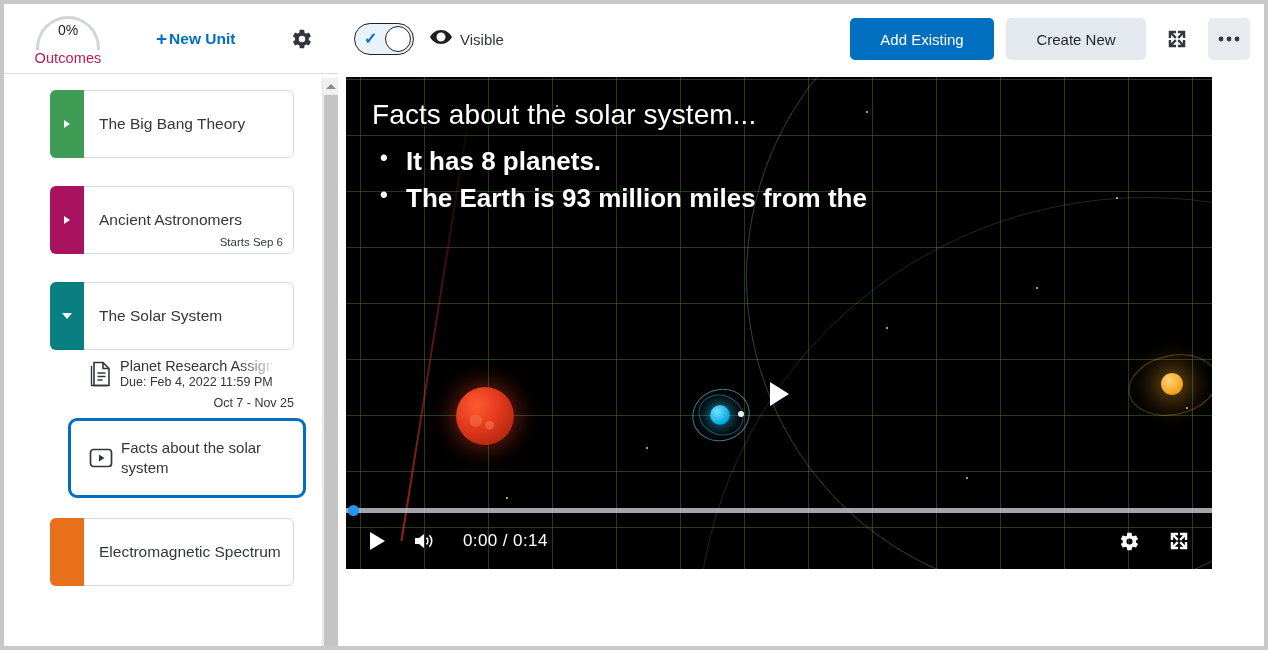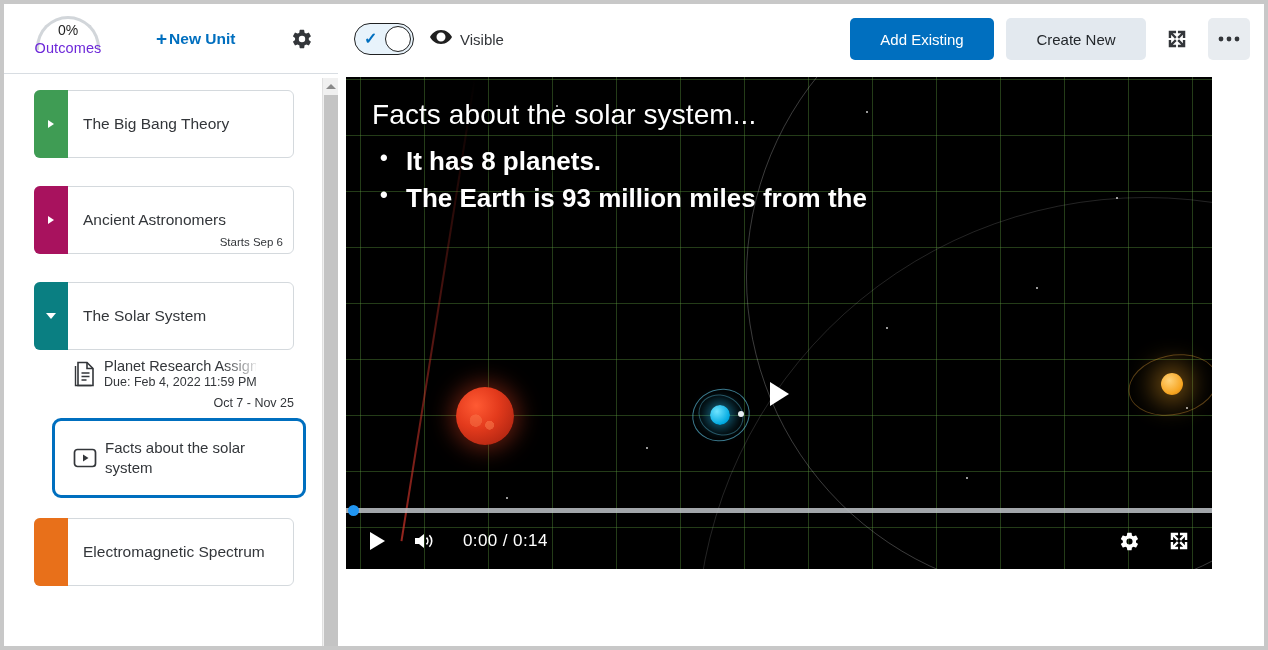--- a/index.html
+++ b/index.html
@@ -52,8 +52,8 @@
   }
   .outcome-label {
     position: relative; z-index: 2;
-    margin-top: 2px;
-    font-size: 14.5px; color: #6d28d9; font-weight: 400;
+    margin-top: 12px;
+    font-size: 14.5px; color: #be185d; font-weight: 400;
     letter-spacing: .1px;
   }
   .new-unit {

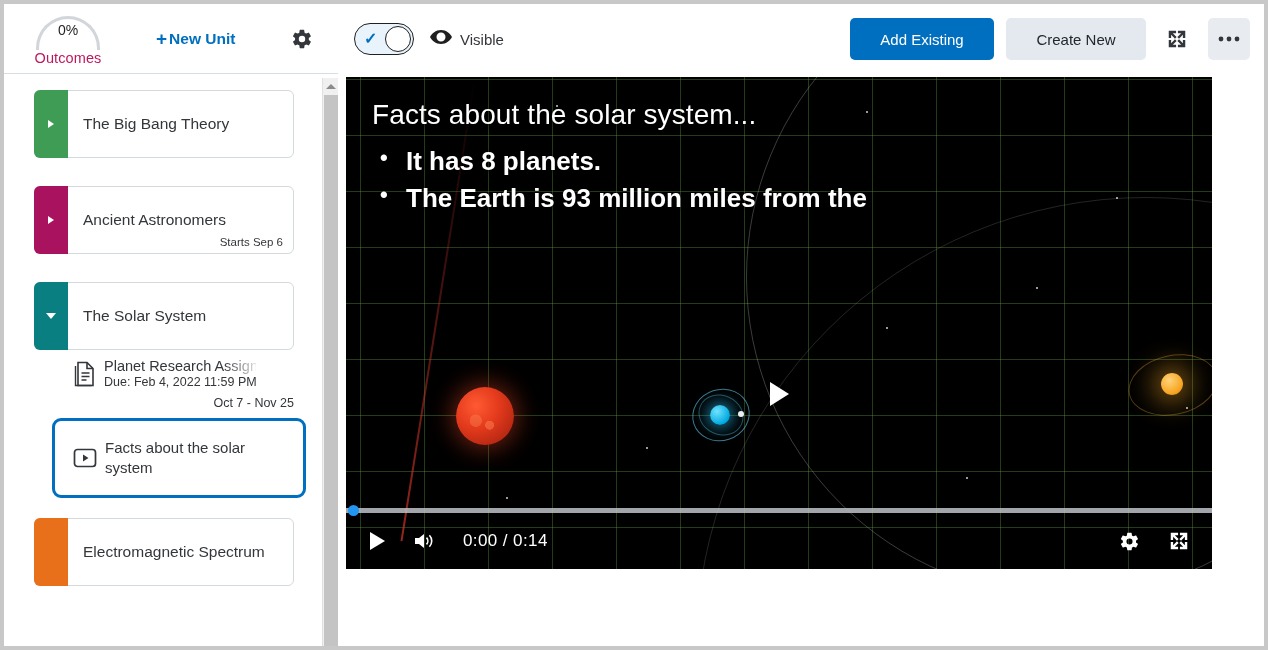--- a/index.html
+++ b/index.html
@@ -74,7 +74,7 @@
   #unit-list {
     position: relative;
     height: 572px;
-    padding: 16px 0 0 0;
+    padding: 16px 0 0 16px;
     overflow: hidden;
   }
   .unit-card {

